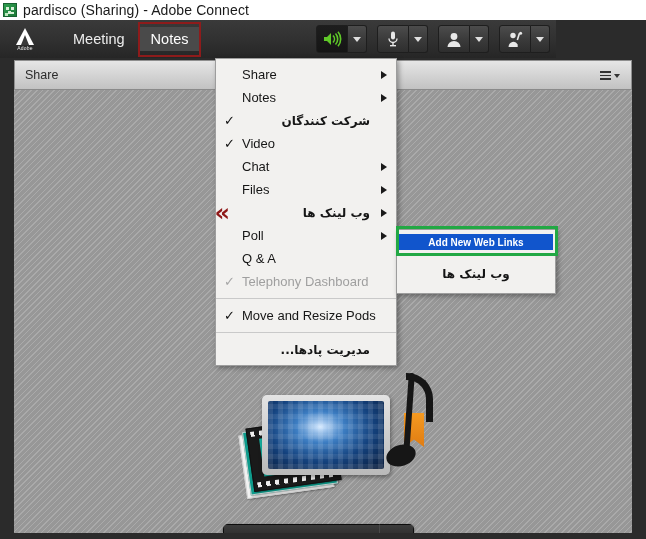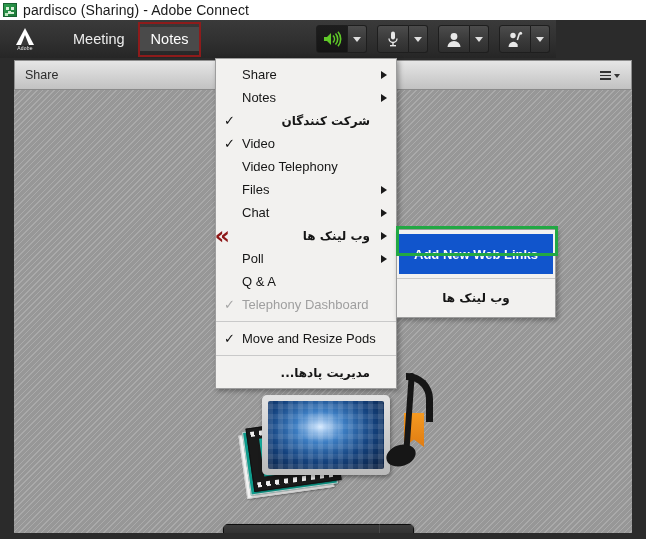--- a/index.html
+++ b/index.html
@@ -669,9 +669,6 @@
         <span>Video</span>
       </div>
 
-      <div class="dd-item">
-        <span>Video Telephony</span>
-      </div>
 
       <div class="dd-item">
         <span>Files</span>

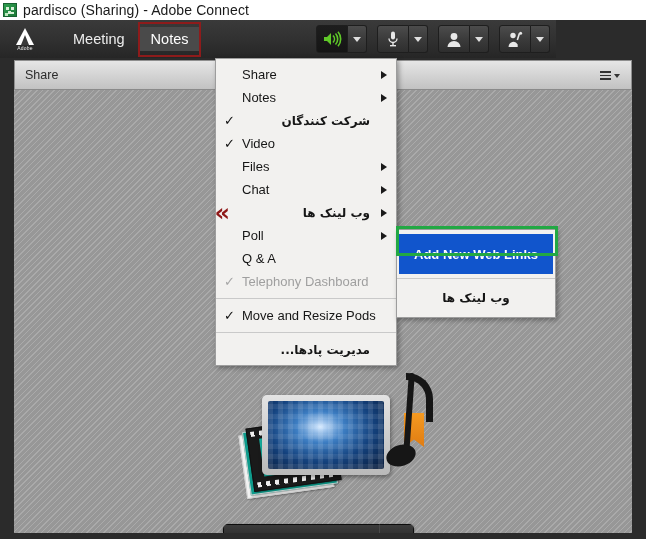--- a/index.html
+++ b/index.html
@@ -671,12 +671,12 @@
 
 
       <div class="dd-item">
+        <span>Chat</span>
+        <span class="arrow"></span>
+      </div>
+
+      <div class="dd-item">
         <span>Files</span>
-        <span class="arrow"></span>
-      </div>
-
-      <div class="dd-item">
-        <span>Chat</span>
         <span class="arrow"></span>
       </div>
 

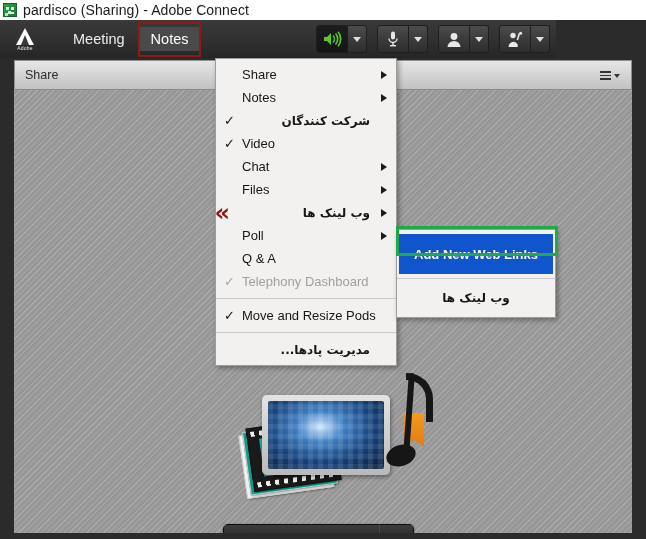--- a/index.html
+++ b/index.html
@@ -482,11 +482,11 @@
     z-index: 50;
   }
   .sub-item {
-    height: 40px;
+    height: 16px;
     display: flex;
     align-items: center;
     justify-content: center;
-    font-size: 13px;
+    font-size: 10px;
     color: #151515;
     box-sizing: border-box;
     white-space: nowrap;

